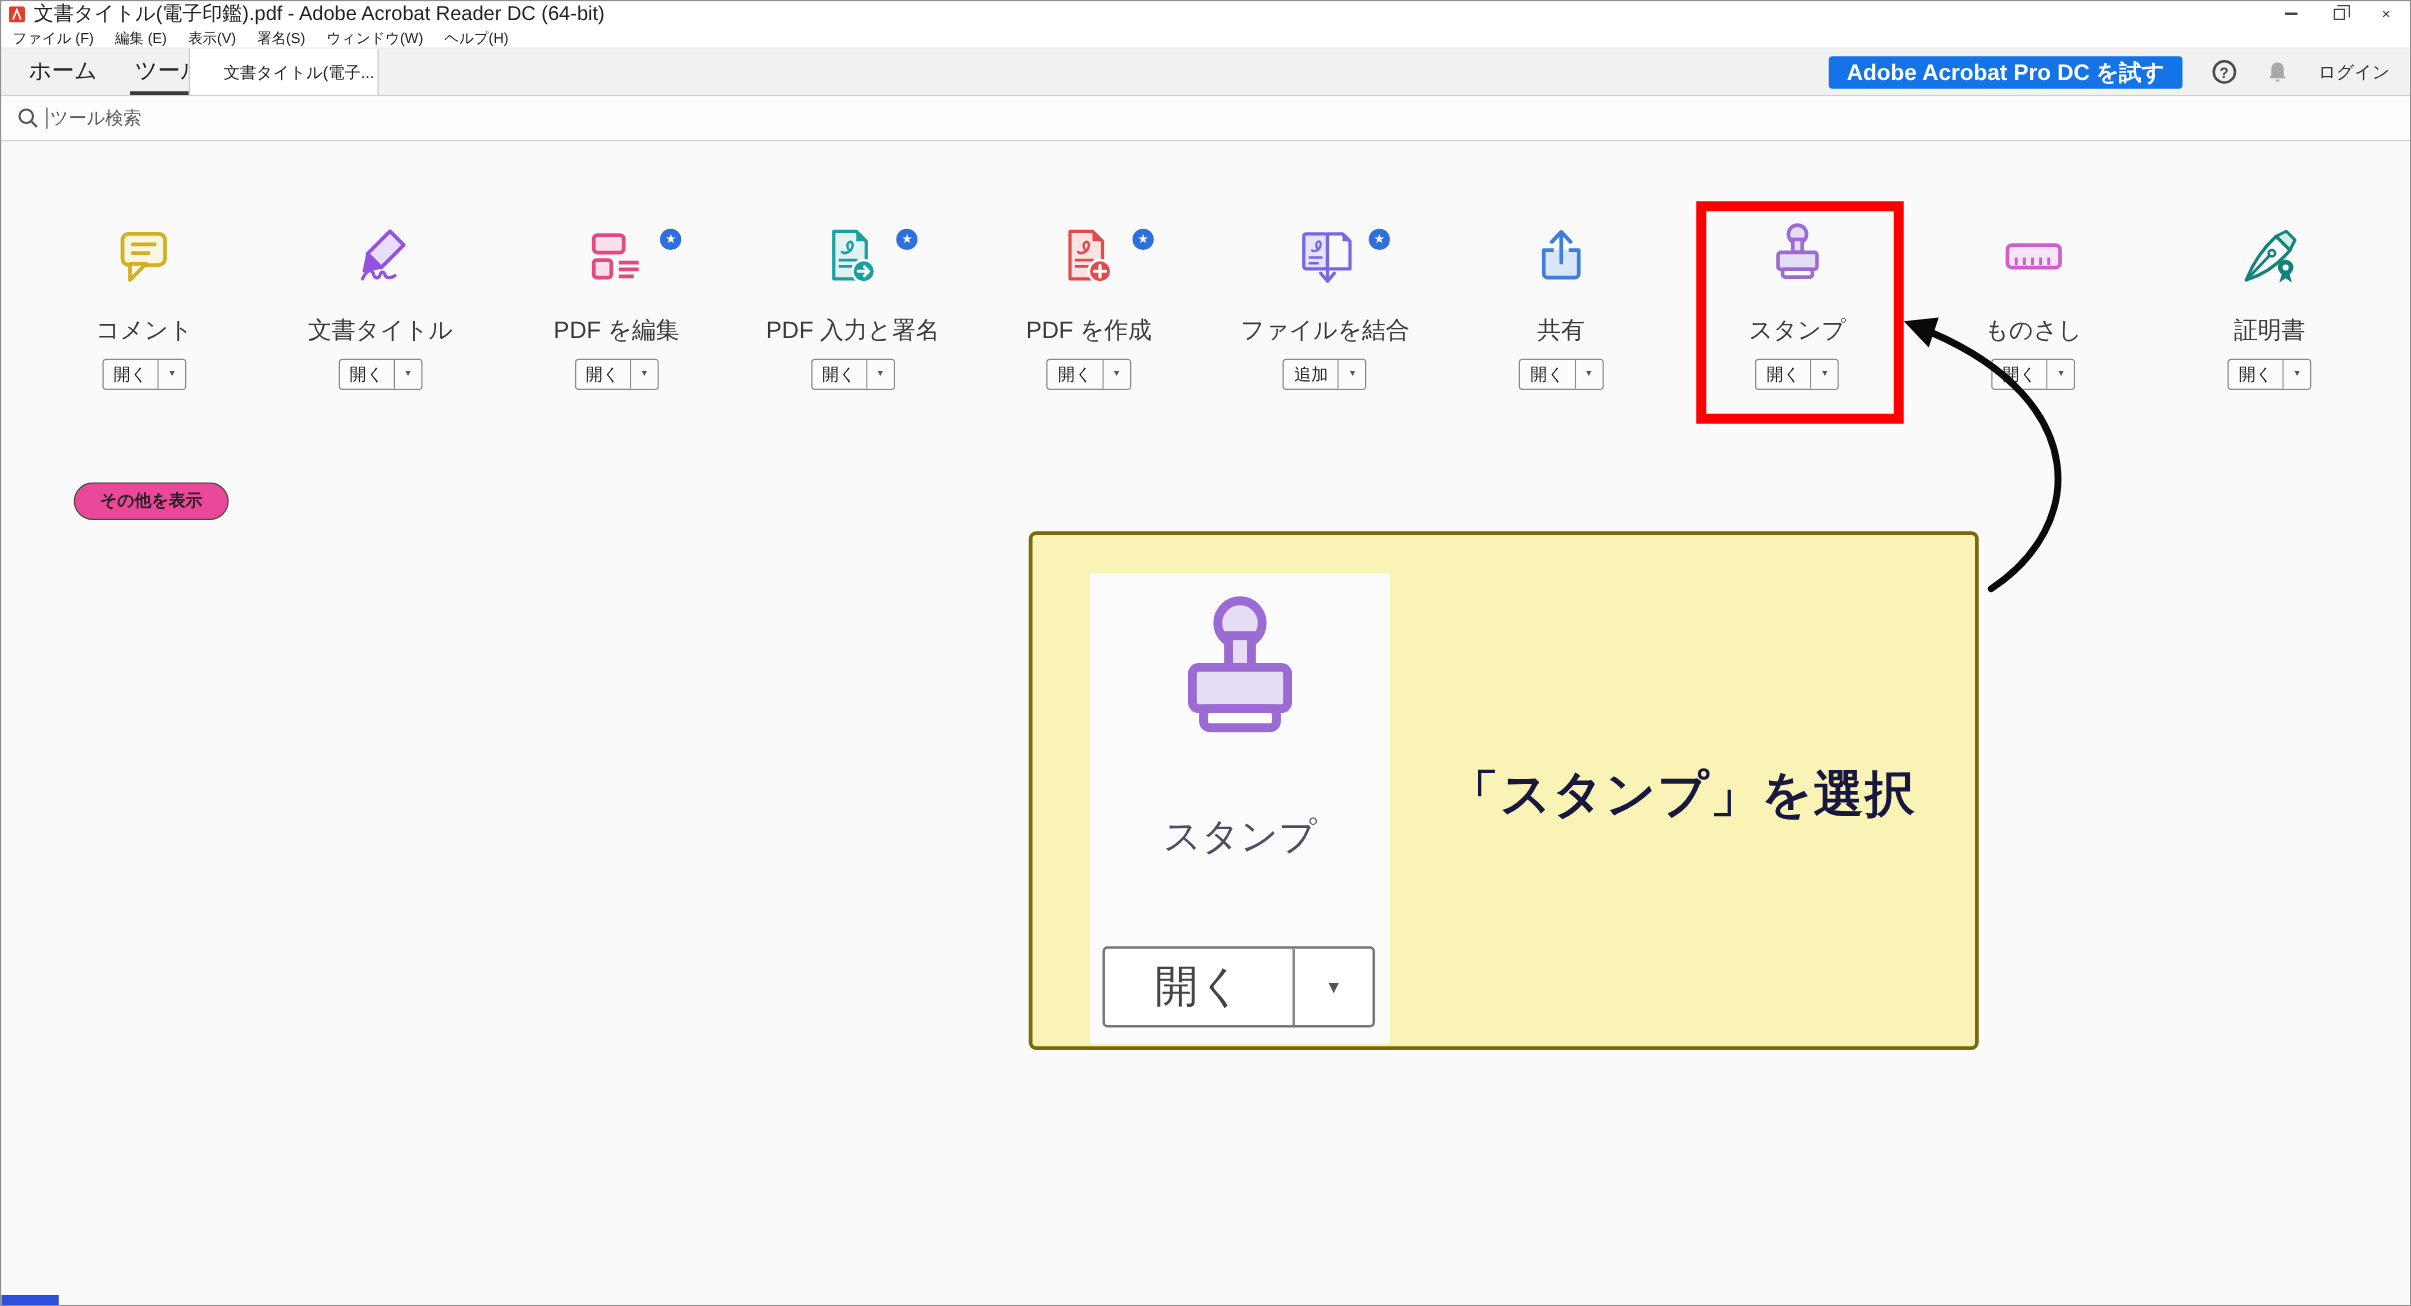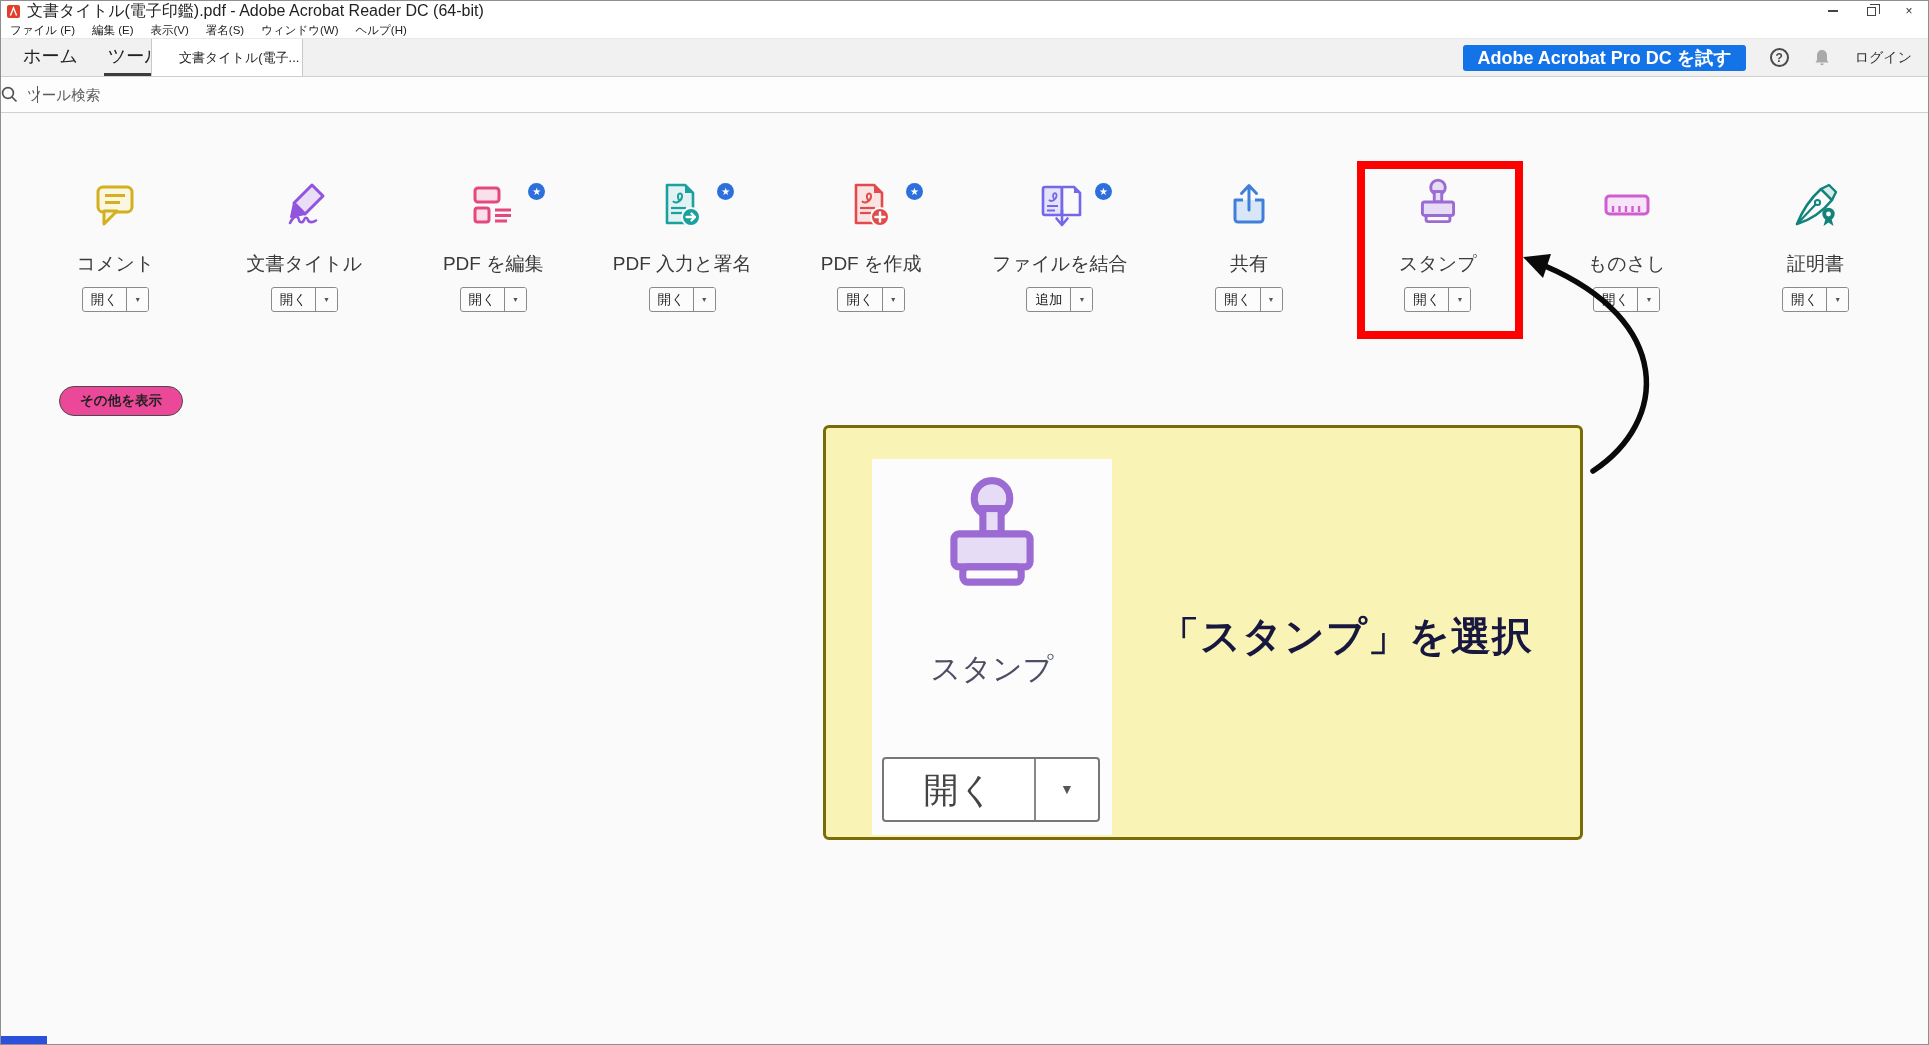--- a/index.html
+++ b/index.html
@@ -33,7 +33,7 @@
   .help-icon { width:19px; height:19px; border:2px solid #4a4a4a; border-radius:50%; color:#4a4a4a; font-size:12px; font-weight:bold; display:flex; align-items:center; justify-content:center; }
   .login-label { font-size:14px; color:#333; }
   
-  .searchbar { height:36px; background:#fdfdfd; border-bottom:1px solid #cfcfcf; display:flex; align-items:center; position:relative; }
+  .searchbar { height:36px; background:#fdfdfd; border-bottom:1px solid #cfcfcf; display:flex; align-items:center; padding-left:13px; position:relative; }
   .search-input { border:none; outline:none; background:transparent; font-size:14.5px; margin-left:9px; width:400px; font-family:inherit; }
   .search-input::placeholder { color:#5a5a5a; opacity:1; }
   .text-caret { position:absolute; left:36px; top:9px; width:1px; height:17px; background:#555; }

